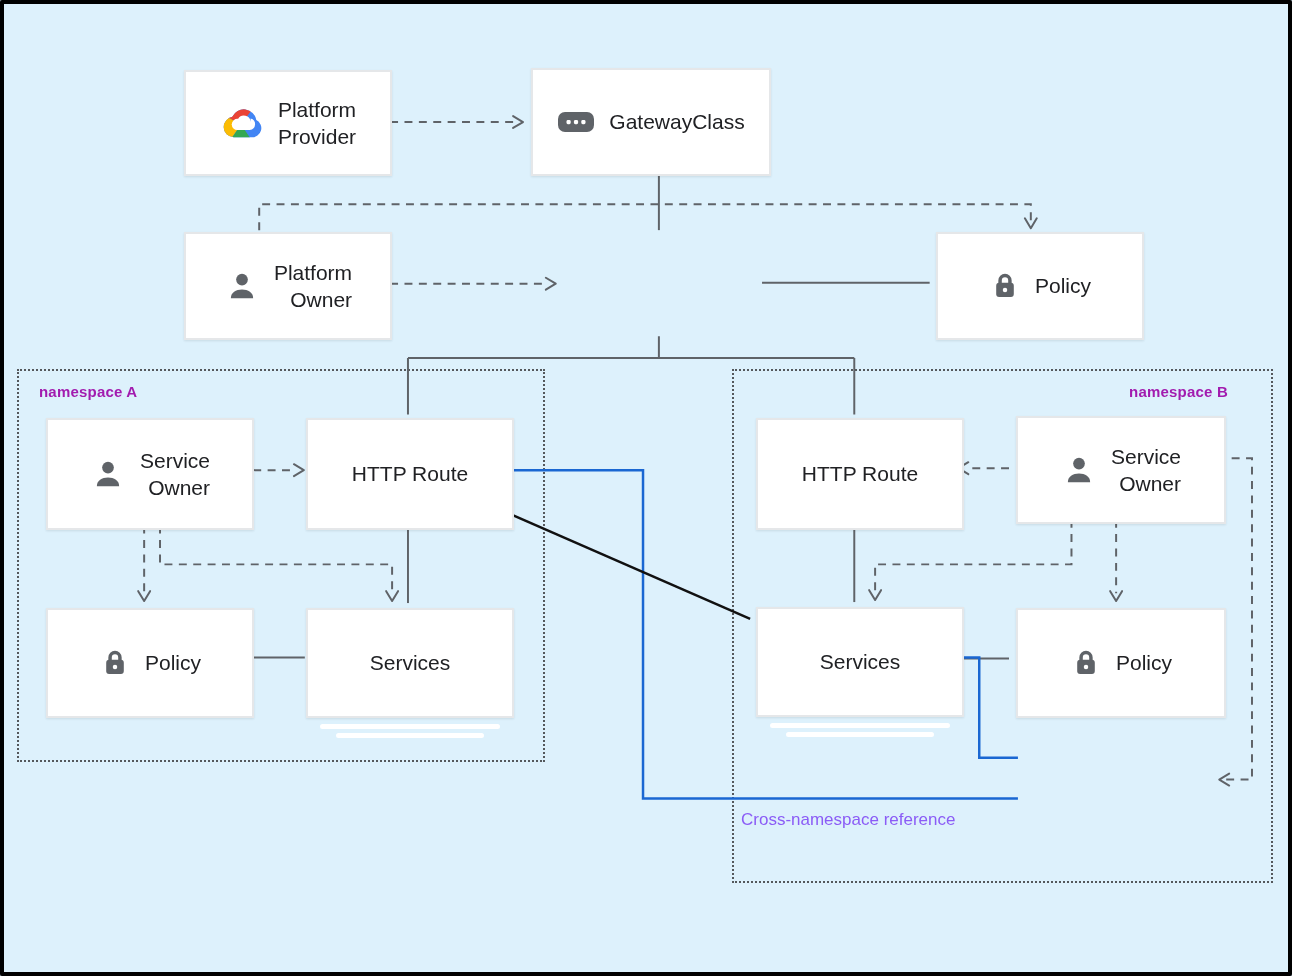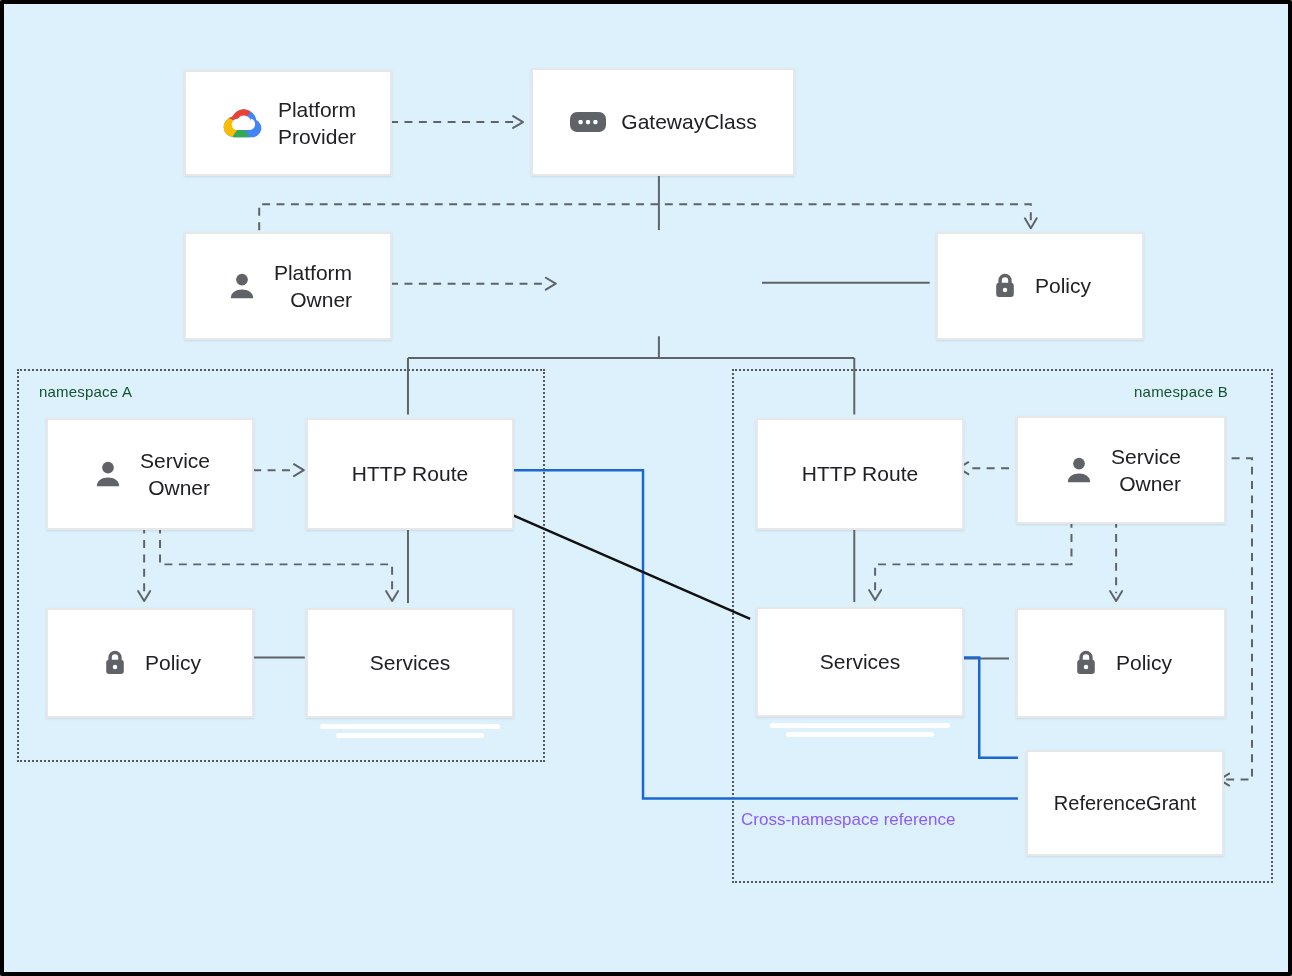--- a/index.html
+++ b/index.html
@@ -114,7 +114,7 @@
     </span>
   </div>
 
-  <div class="node" style="left:527px;top:64px;width:264px;height:108px;">
+  <div class="node" style="left:527px;top:64px;width:240px;height:108px;">
     <span class="icon">
       <svg width="38" height="24" viewBox="0 0 38 24">
         <rect x="1" y="2" width="36" height="20" rx="7" fill="#5f6368"></rect>

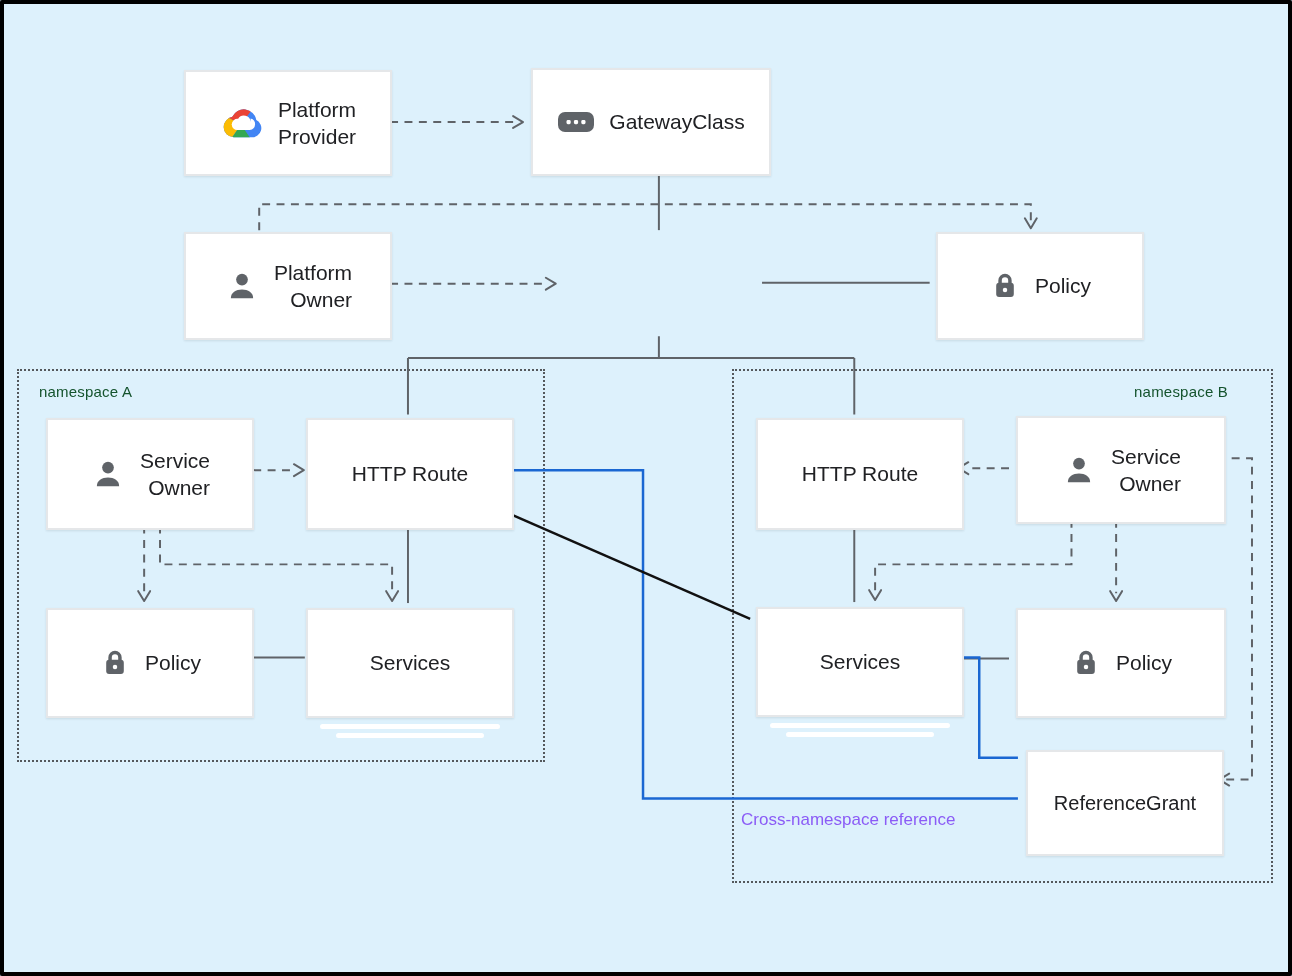--- a/index.html
+++ b/index.html
@@ -16,7 +16,7 @@
   }
   .wires{position:absolute;left:0;top:0;width:100%;height:100%;}
   .ns{position:absolute;border:2px dotted #54585c;box-sizing:border-box;}
-  .ns-label{position:absolute;font-size:15px;color:#14532d;letter-spacing:.2px;}
+  .ns-label{position:absolute;font-size:15px;color:#a21caf;letter-spacing:.2px;font-weight:bold;}
   .node{
     position:absolute;box-sizing:border-box;
     background:#fff;border:2px solid #e5e7e9;

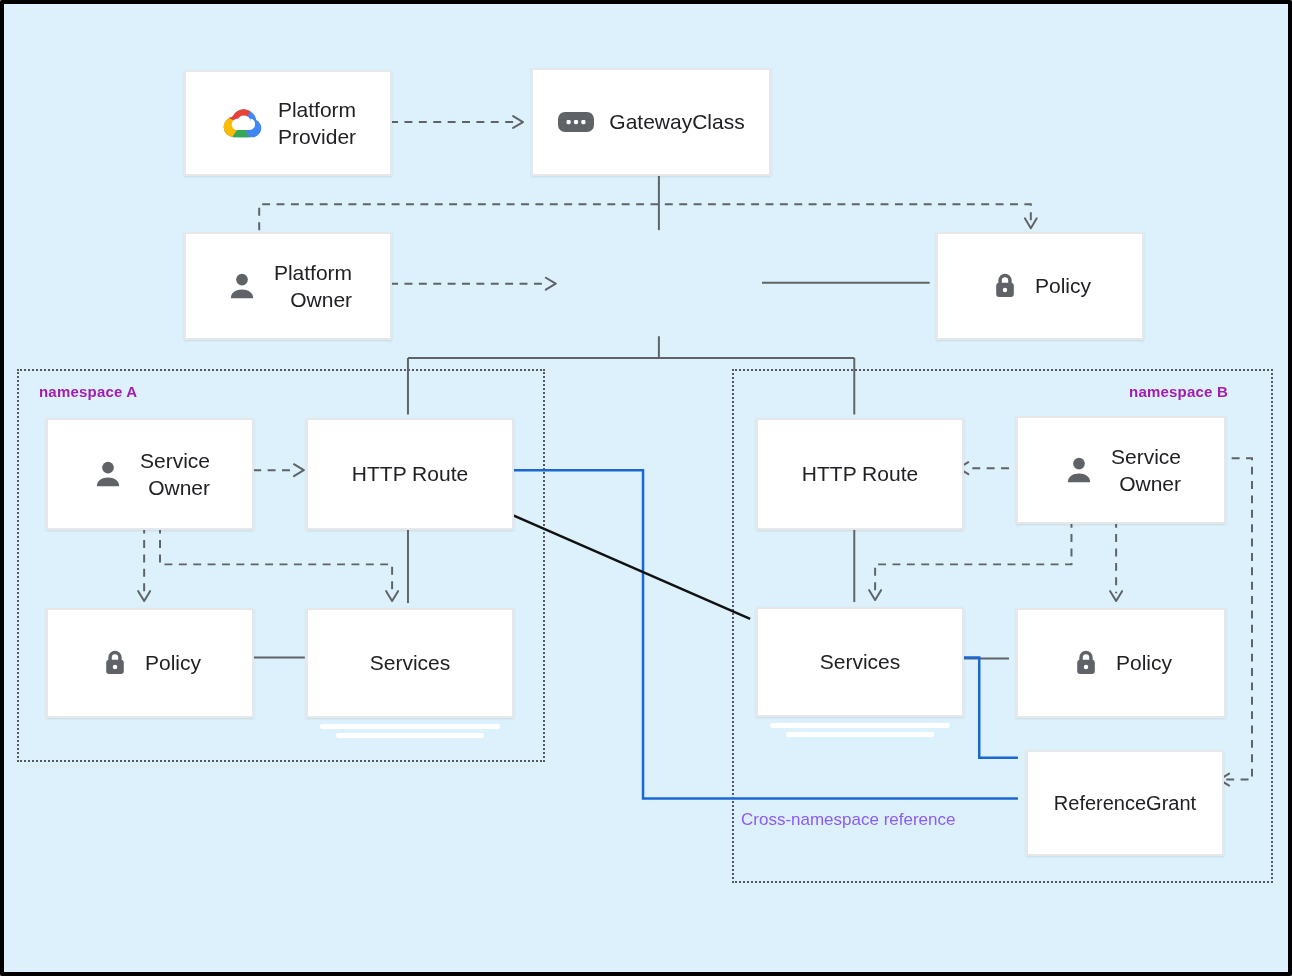--- a/index.html
+++ b/index.html
@@ -215,9 +215,6 @@
     <span>Policy</span>
   </div>
 
-  <div class="node" style="left:1022px;top:746px;width:198px;height:106px;font-size:20px;">
-    <span>ReferenceGrant</span>
-  </div>
 
   <div class="cross-label" style="left:737px;top:806px;">Cross-namespace reference</div>
 

